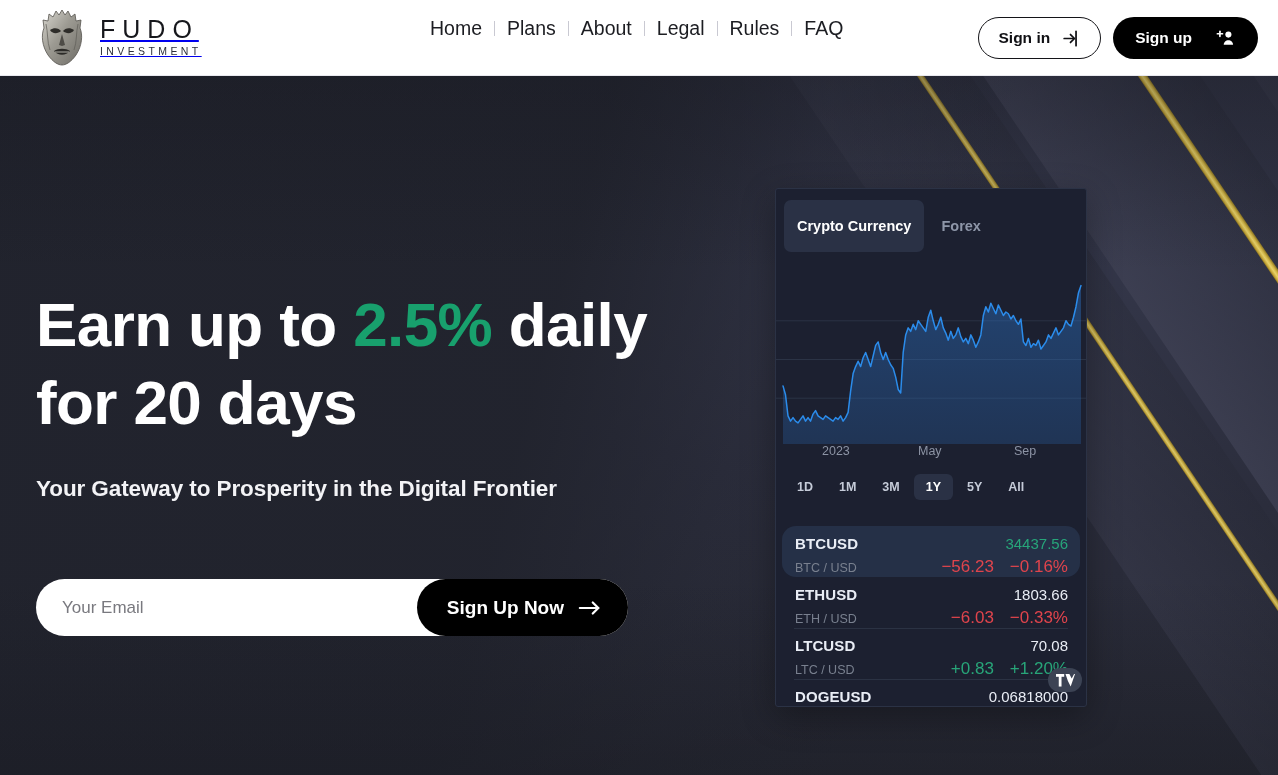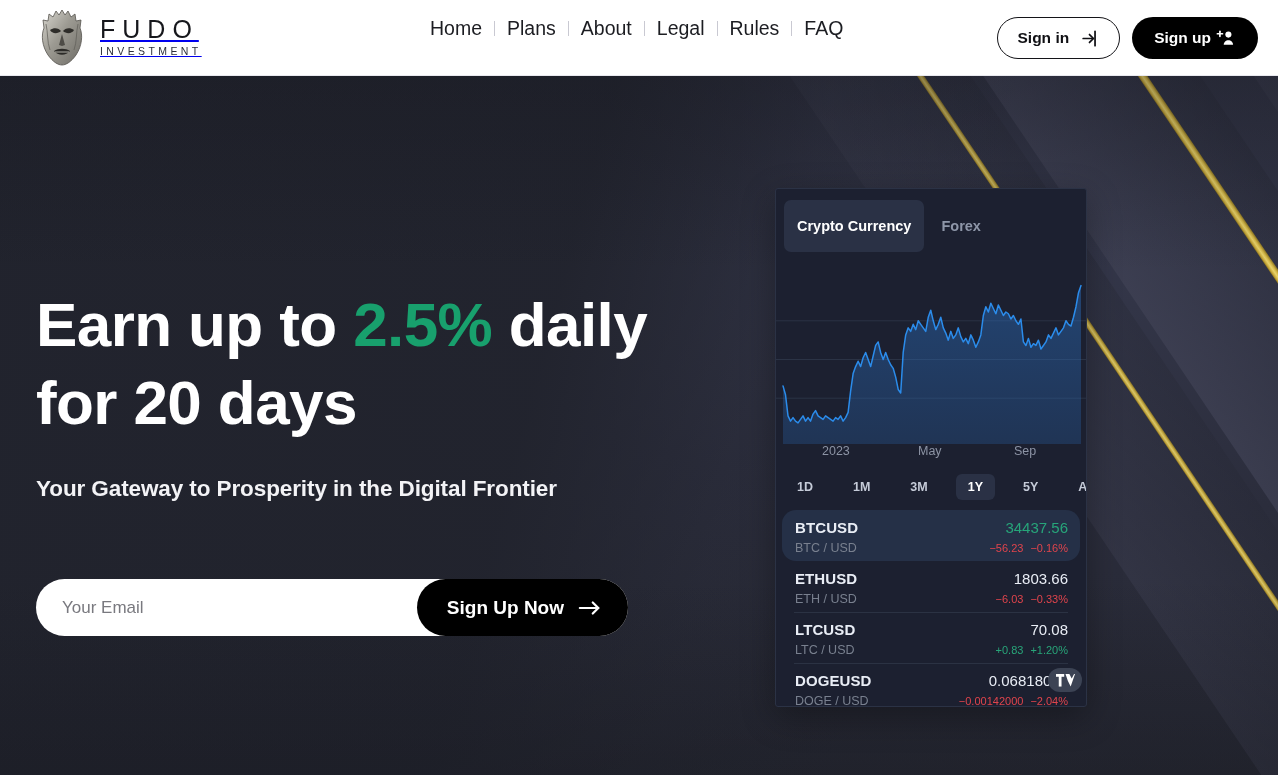--- a/index.html
+++ b/index.html
@@ -144,7 +144,7 @@
     font-size: 15.5px; font-weight: 700; cursor: pointer;
   }
   .btn-signup {
-    display: flex; align-items: center; gap: 3px;
+    display: flex; align-items: center; gap: 22px;
     height: 42px; padding: 0 22px;
     border: none; border-radius: 999px;
     background: #000; color: #fff;

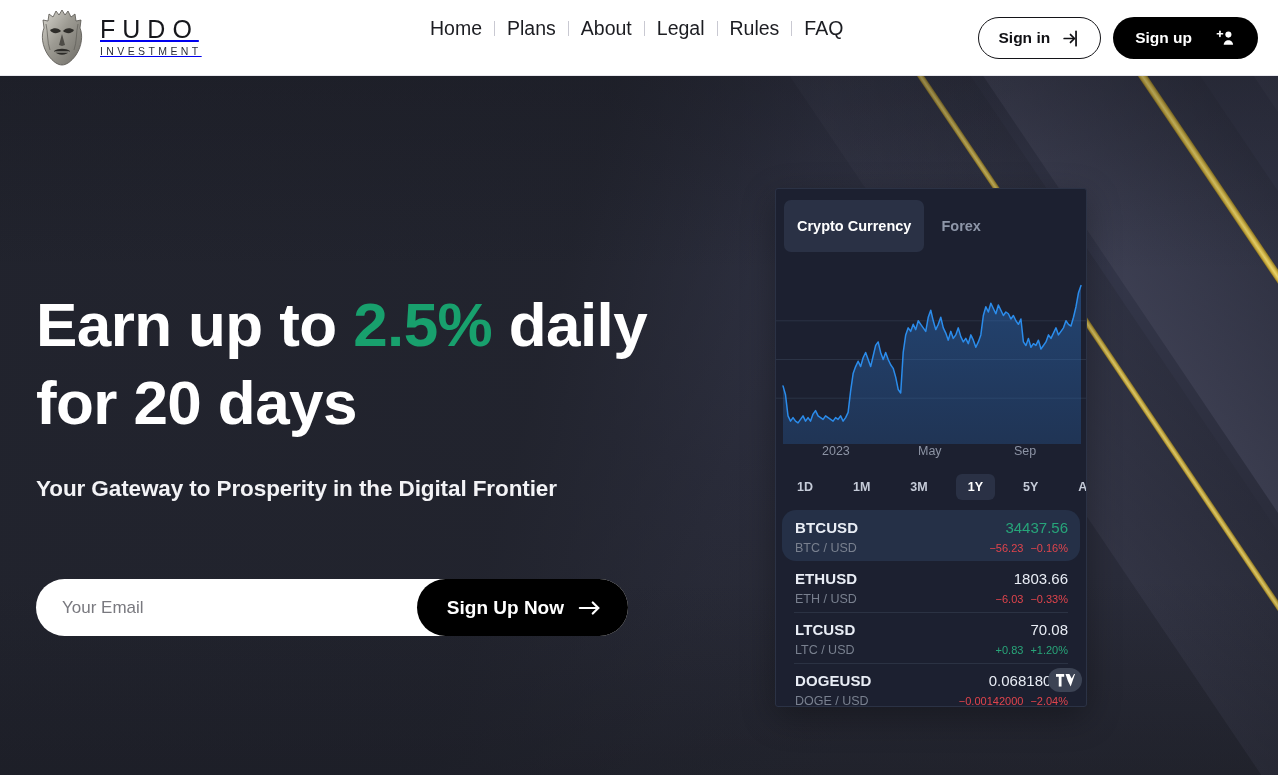--- a/index.html
+++ b/index.html
@@ -255,8 +255,8 @@
 
   .tv-ranges {
     display: flex; align-items: center;
-    padding: 6px 9px 10px 9px;
-    gap: 16px;
+    padding: 6px 9px 26px 9px;
+    gap: 2px;
   }
   .tv-range {
     font-size: 12.5px; font-weight: 700;

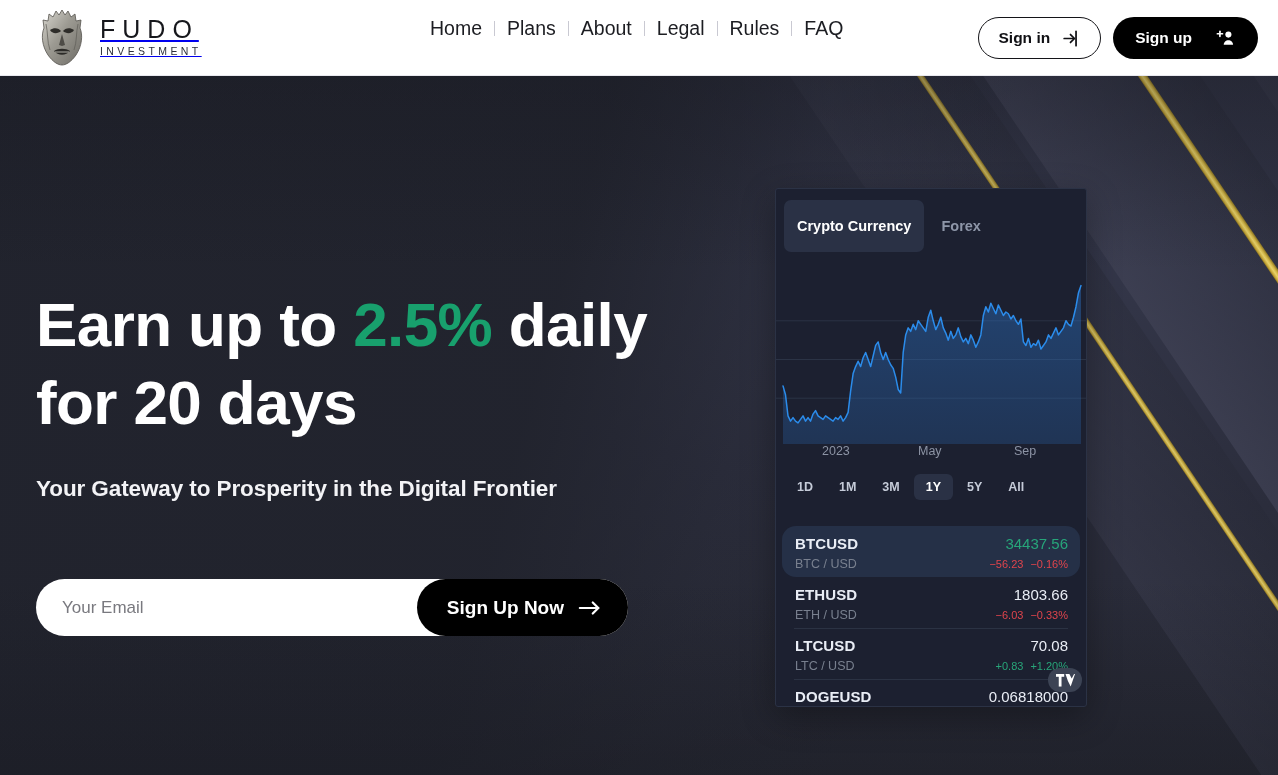--- a/index.html
+++ b/index.html
@@ -298,7 +298,7 @@
   .tv-price { font-size: 15px; font-weight: 400; color: #e9edf5; }
   .tv-price.up { color: #27a57a; }
   .tv-desc { font-size: 12.5px; color: #79808f; margin-top: 5px; }
-  .tv-chg { font-size: 11px; margin-top: 5px; display: flex; gap: 7px; }
+  .tv-chg { font-size: 17px; margin-top: 5px; display: flex; gap: 16px; }
   .tv-chg.down { color: #e0444c; }
   .tv-chg.up { color: #28a579; }
 

